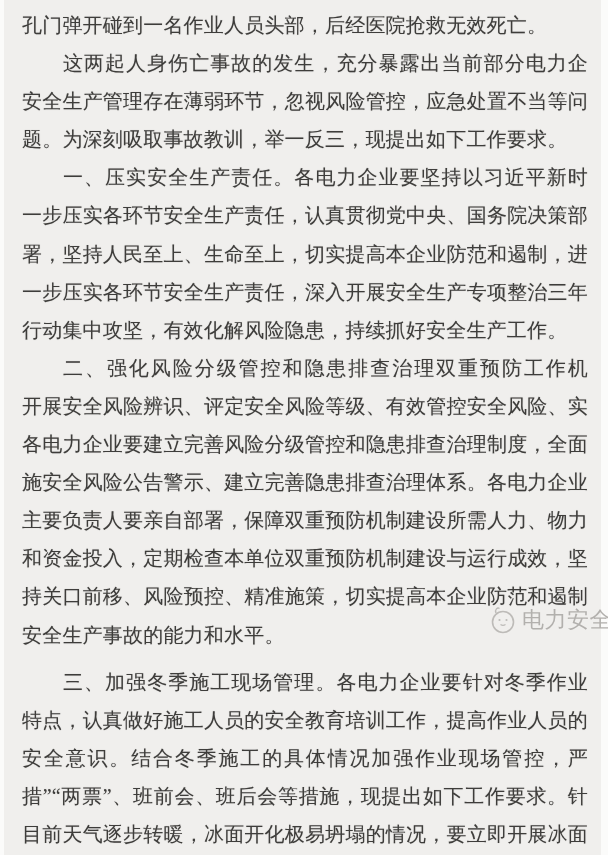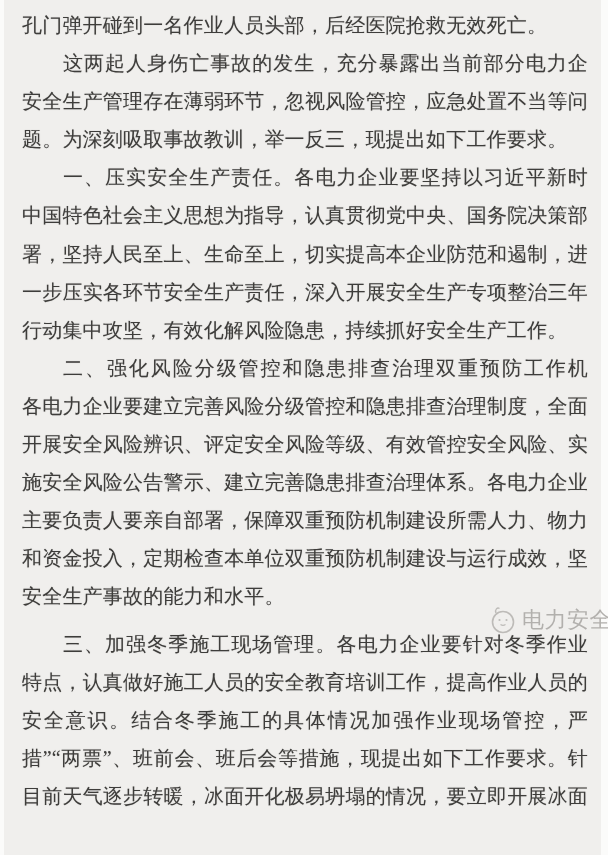--- a/index.html
+++ b/index.html
@@ -89,7 +89,7 @@
       <div class="text-line">安全生产管理存在薄弱环节，忽视风险管控，应急处置不当等问</div>
       <div class="text-line para-end">题。为深刻吸取事故教训，举一反三，现提出如下工作要求。</div>
       <div class="text-line indent">一、压实安全生产责任。各电力企业要坚持以习近平新时代</div>
-      <div class="text-line">中国特色社会主义思想为指导，认真贯彻党中央、国务院决策部</div>
+      <div class="text-line">一步压实各环节安全生产责任，认真贯彻党中央、国务院决策部</div>
       <div class="text-line">署，坚持人民至上、生命至上，切实提高本企业防范和遏制，进</div>
       <div class="text-line">一步压实各环节安全生产责任，深入开展安全生产专项整治三年</div>
       <div class="text-line para-end">行动集中攻坚，有效化解风险隐患，持续抓好安全生产工作。</div>

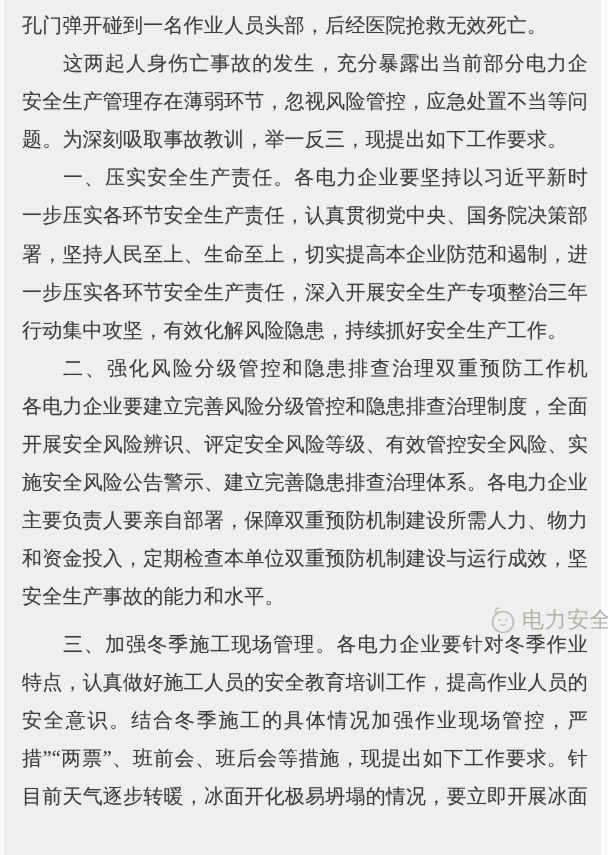--- a/index.html
+++ b/index.html
@@ -94,8 +94,8 @@
       <div class="text-line">一步压实各环节安全生产责任，深入开展安全生产专项整治三年</div>
       <div class="text-line para-end">行动集中攻坚，有效化解风险隐患，持续抓好安全生产工作。</div>
       <div class="text-line indent">二、强化风险分级管控和隐患排查治理双重预防工作机制。</div>
+      <div class="text-line">开展安全风险辨识、评定安全风险等级、有效管控安全风险、实</div>
       <div class="text-line">各电力企业要建立完善风险分级管控和隐患排查治理制度，全面</div>
-      <div class="text-line">开展安全风险辨识、评定安全风险等级、有效管控安全风险、实</div>
       <div class="text-line">施安全风险公告警示、建立完善隐患排查治理体系。各电力企业</div>
       <div class="text-line">主要负责人要亲自部署，保障双重预防机制建设所需人力、物力</div>
       <div class="text-line">和资金投入，定期检查本单位双重预防机制建设与运行成效，坚</div>

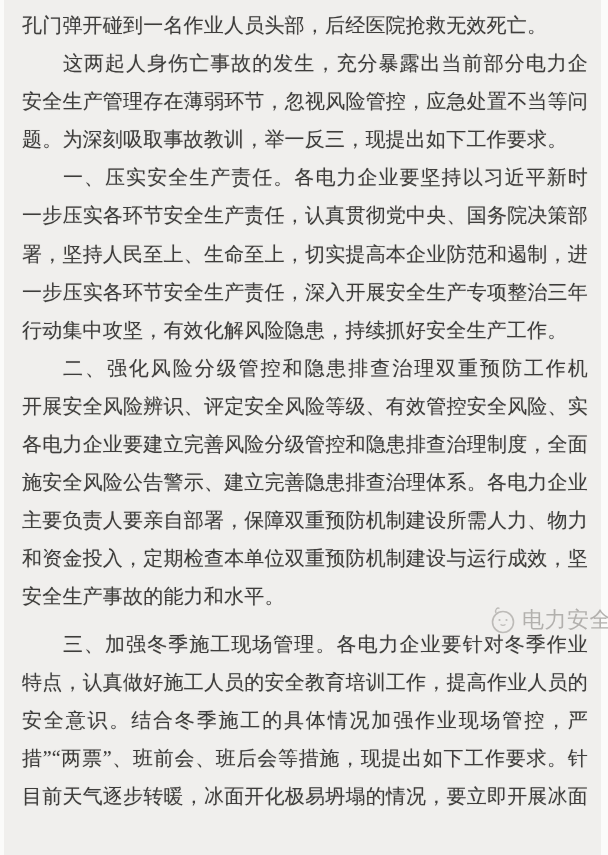--- a/index.html
+++ b/index.html
@@ -99,6 +99,7 @@
       <div class="text-line">施安全风险公告警示、建立完善隐患排查治理体系。各电力企业</div>
       <div class="text-line">主要负责人要亲自部署，保障双重预防机制建设所需人力、物力</div>
       <div class="text-line">和资金投入，定期检查本单位双重预防机制建设与运行成效，坚</div>
+      <div class="text-line">持关口前移、风险预控、精准施策，切实提高本企业防范和遏制</div>
       <div class="text-line para-end">安全生产事故的能力和水平。</div>
       <div class="text-line indent section-gap">三、加强冬季施工现场管理。各电力企业要针对冬季作业的</div>
       <div class="text-line">特点，认真做好施工人员的安全教育培训工作，提高作业人员的</div>

